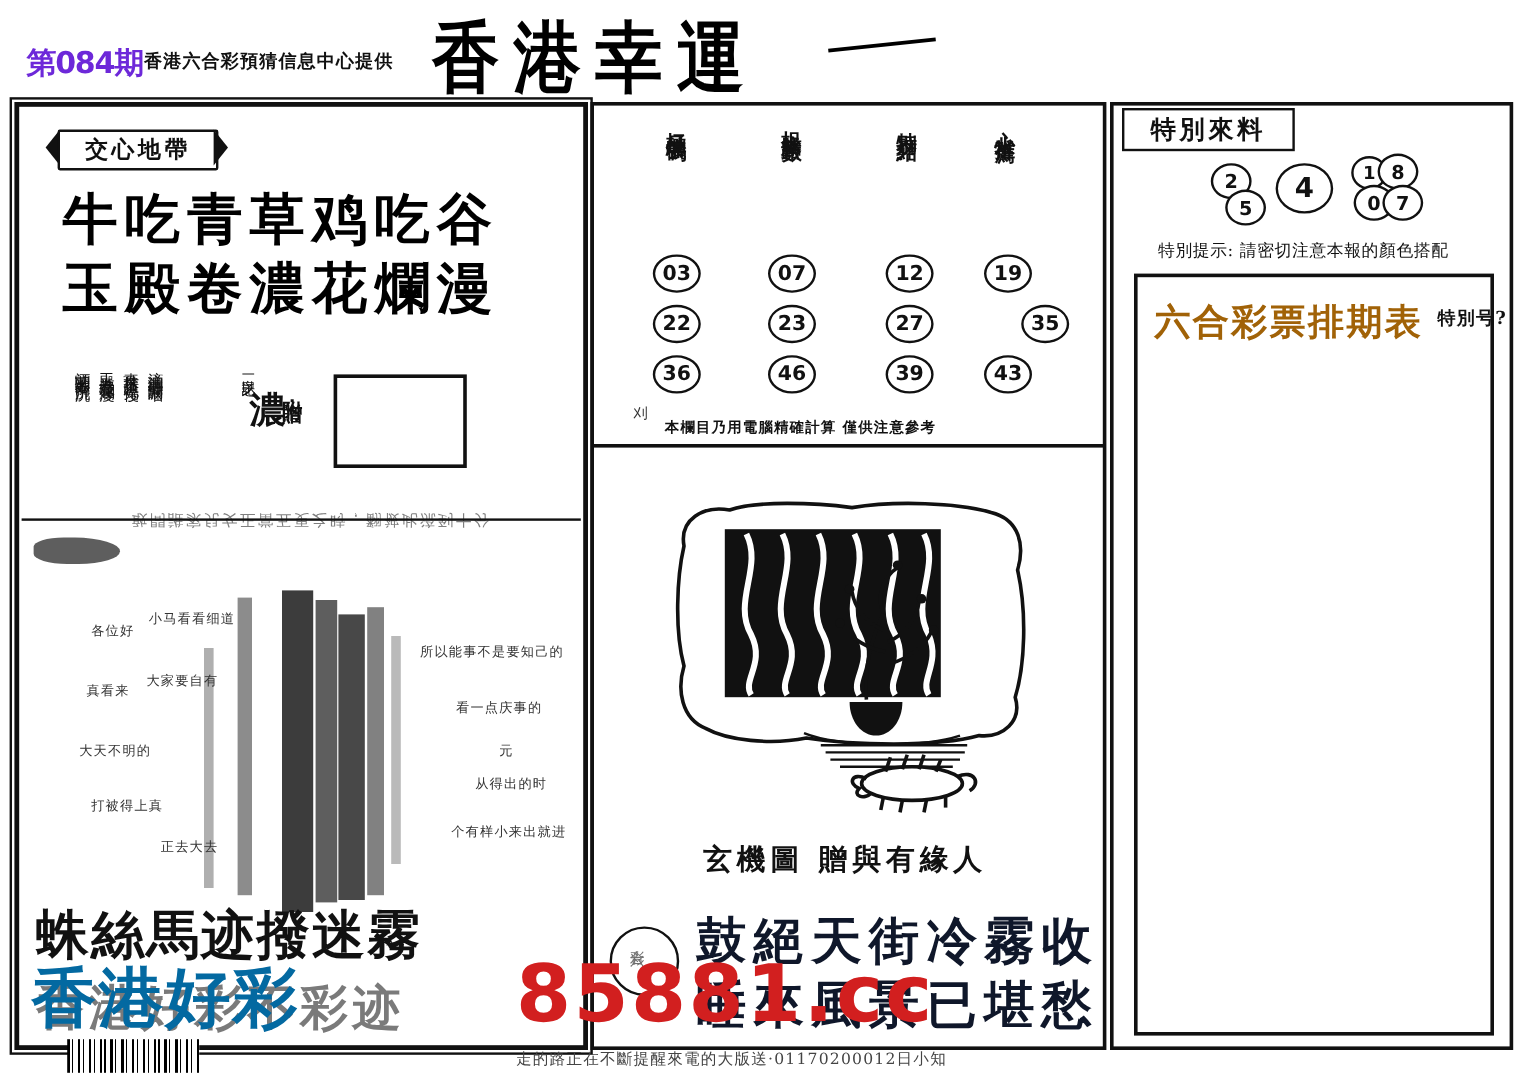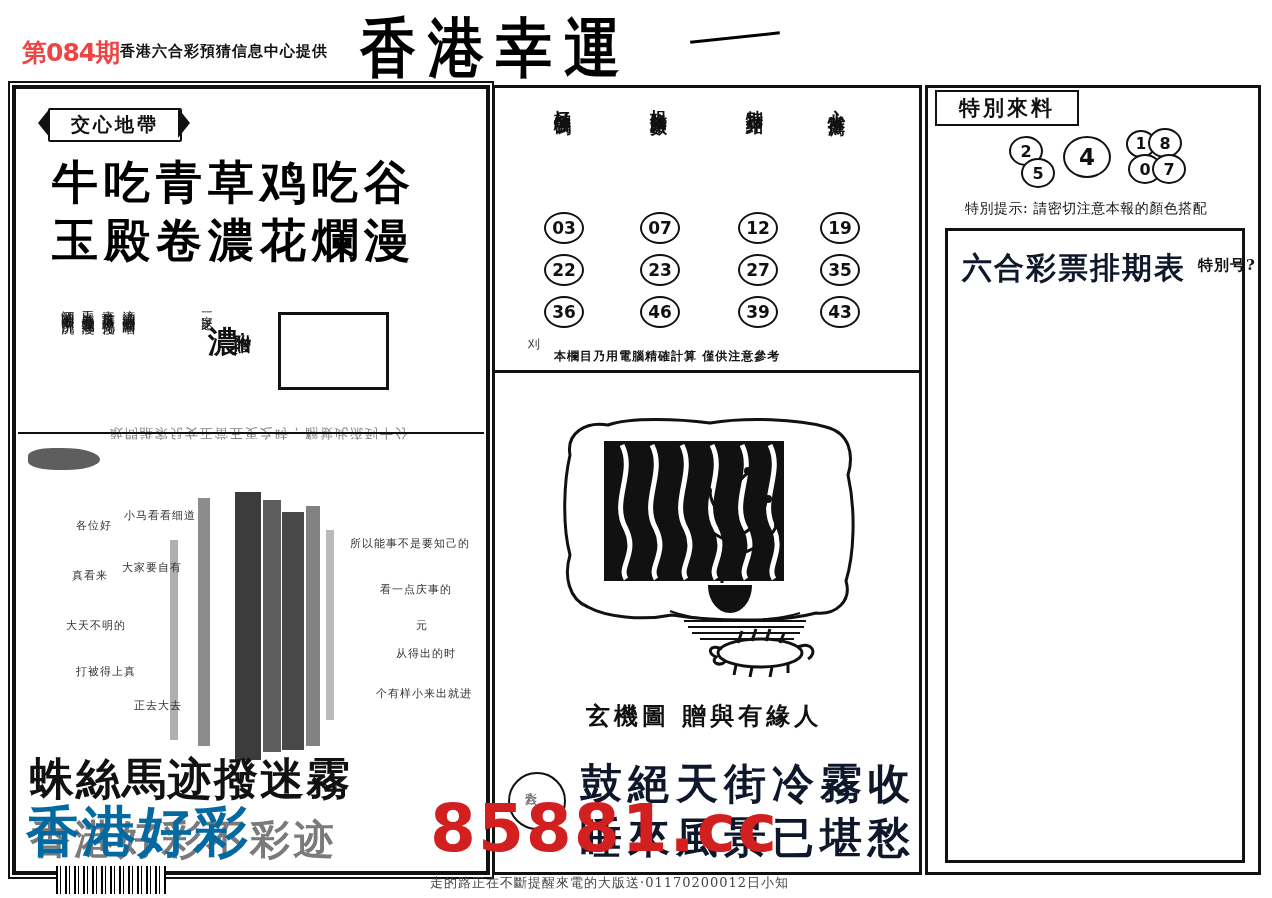--- a/index.html
+++ b/index.html
@@ -26,7 +26,7 @@
     font-size: 25px;
     font-weight: bold;
     letter-spacing: -1px;
-    color: #ef4444;
+    color: #6d28d9;
     font-family: "DejaVu Sans", sans-serif;
   }
   .provider {

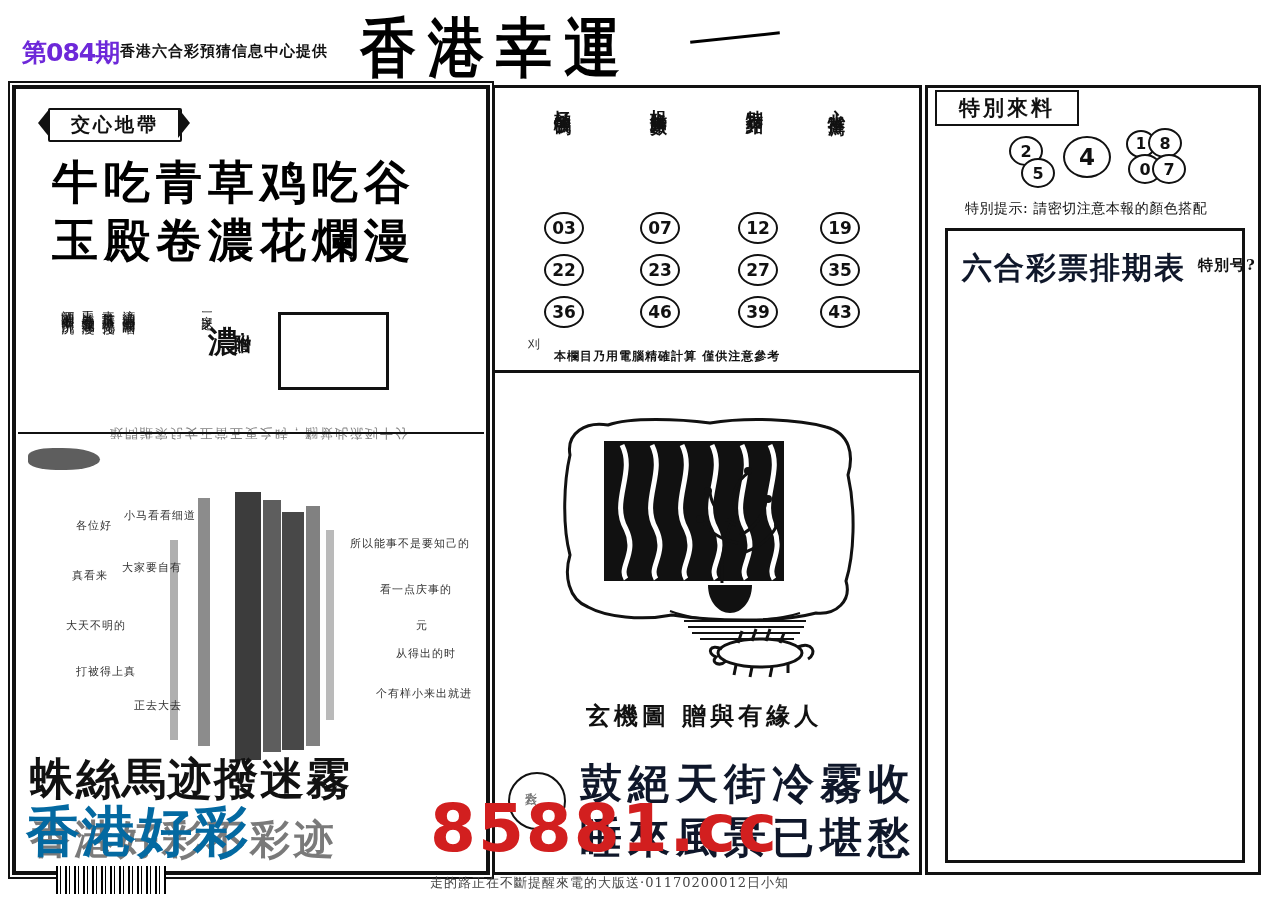--- a/index.html
+++ b/index.html
@@ -555,7 +555,7 @@
   <div class="ball" style="left:738px; top:296px;">39</div>
 
   <div class="ball" style="left:820px; top:212px;">19</div>
-  <div class="ball" style="left:820px; top:254px;">35</div>
+  <div class="ball" style="left:851px; top:254px;">35</div>
   <div class="ball" style="left:820px; top:296px;">43</div>
 
   <div class="mid-stray">刈</div>

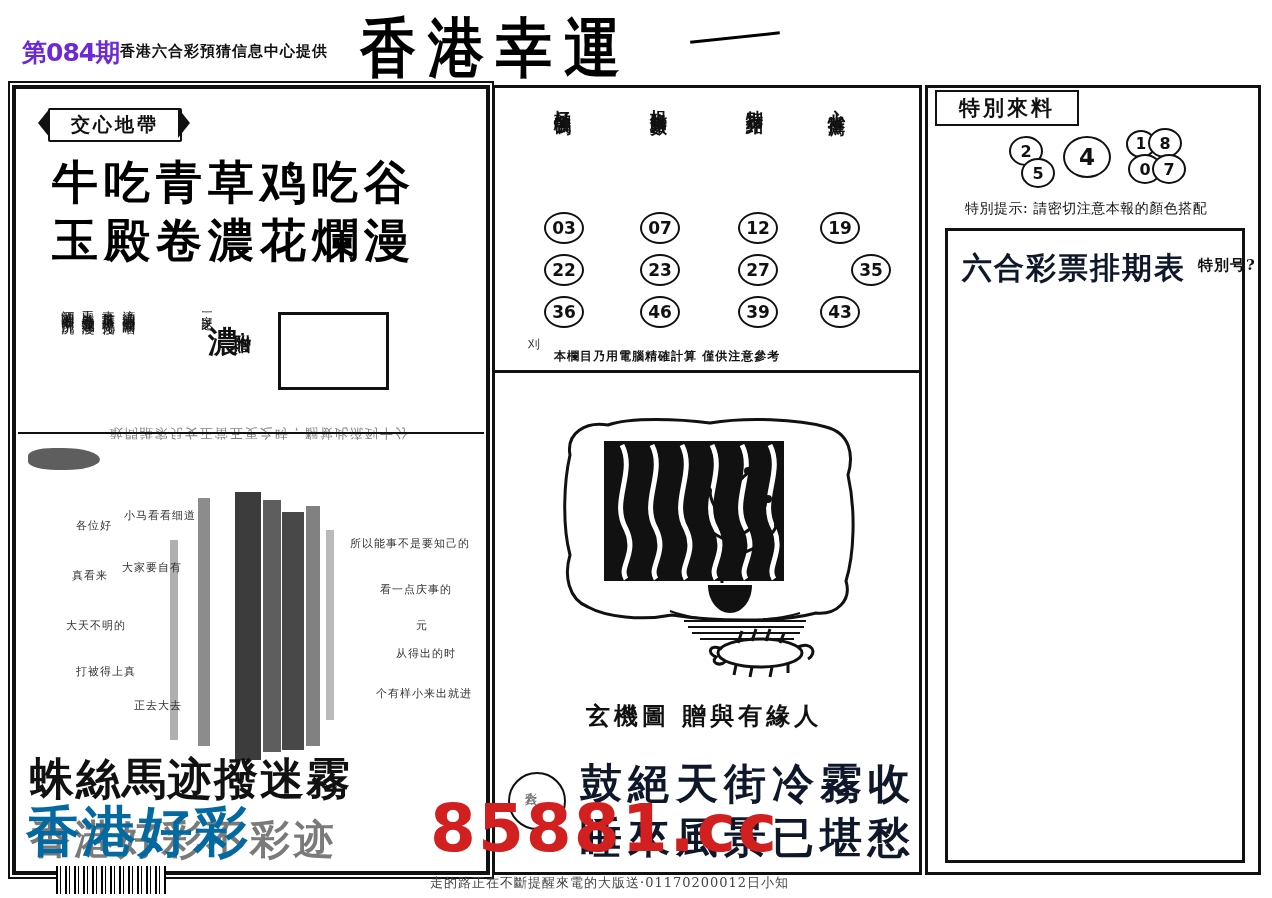--- a/index.html
+++ b/index.html
@@ -430,7 +430,7 @@
     font-weight: bold;
     font-size: 30px;
     letter-spacing: 2px;
-    color: #0f172a;
+    color: #a16207;
   }
   .table-title-sub {
     position: absolute;

